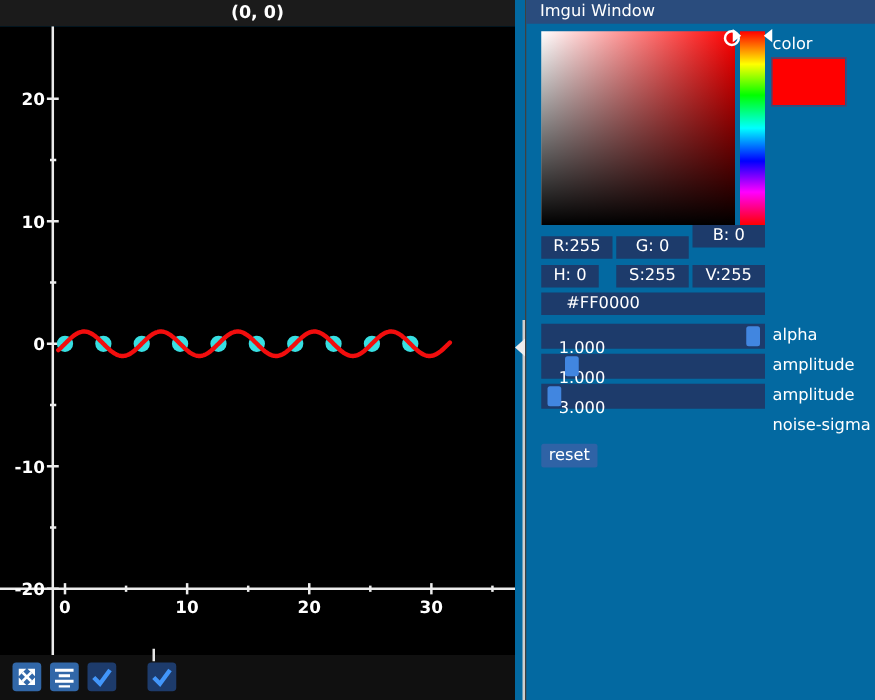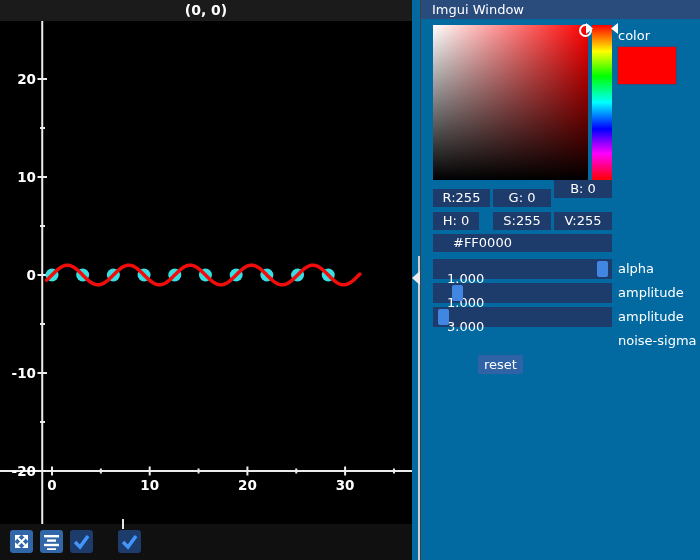--- a/index.html
+++ b/index.html
@@ -44,7 +44,7 @@
   .grab{position:absolute;top:2px;width:11px;height:16px;background:#4186e0;border-radius:2px;}
   .slider-label{position:absolute;left:197px;height:20px;line-height:20px;white-space:nowrap;}
   .reset-btn{position:absolute;left:12px;top:355px;height:19px;line-height:19px;
-             padding:0 6px;background:#2f63a6;border-radius:2px;margin-left:45px;}
+             padding:0 6px;background:#2f63a6;border-radius:2px;}
 </style>
 </head>
 <body>

